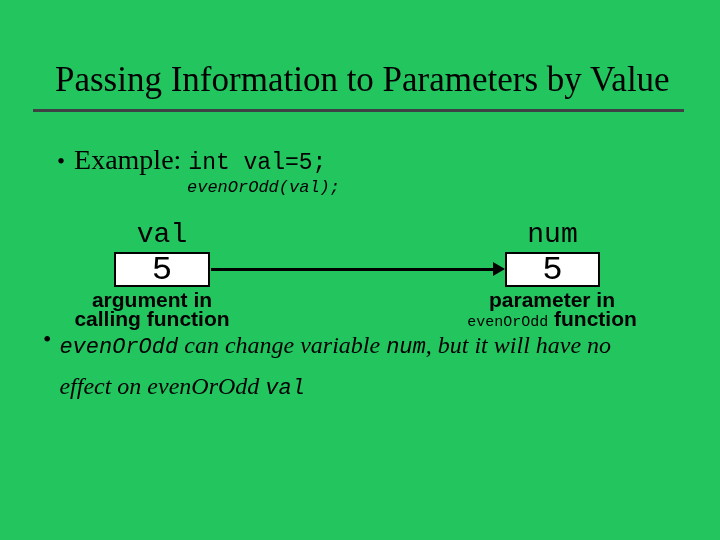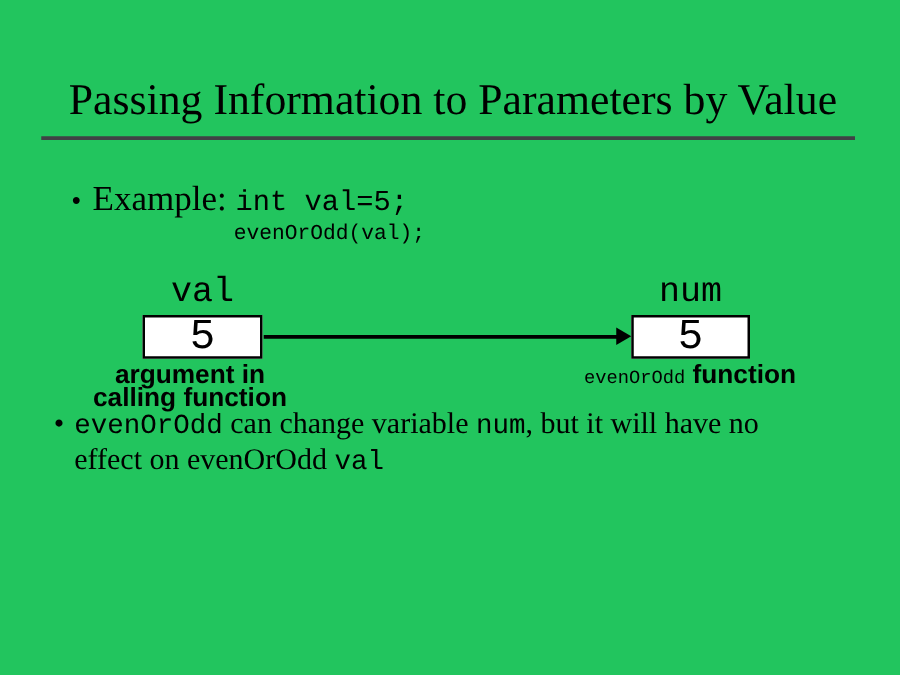--- a/index.html
+++ b/index.html
@@ -32,7 +32,7 @@
   .example .seg-mono { font-family: "Liberation Mono", monospace; font-size: 23px; text-align: center; }
   .code2 {
     position: absolute; left: 187px; top: 178px;
-    font-family: "Liberation Mono", monospace; font-size: 17px; white-space: pre;
+    font-family: "Liberation Mono", monospace; font-size: 17px; white-space: pre; font-style: italic;
   }
 
   

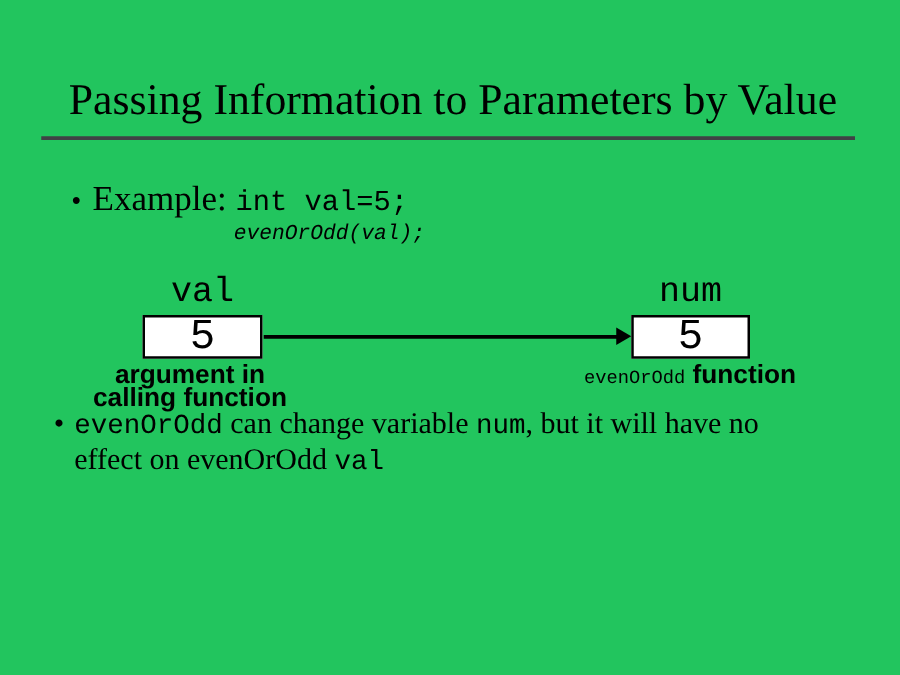--- a/index.html
+++ b/index.html
@@ -110,6 +110,7 @@
       <div class="rline"><span class="seg seg-bold">calling function</span></div>
     </div>
   <div class="caption pos-right">
+      <div class="rline"><span class="seg seg-bold">parameter in</span></div>
       <div class="rline"><span class="seg seg-mono">evenOrOdd</span><span class="seg seg-bold"> function</span></div>
     </div>
 

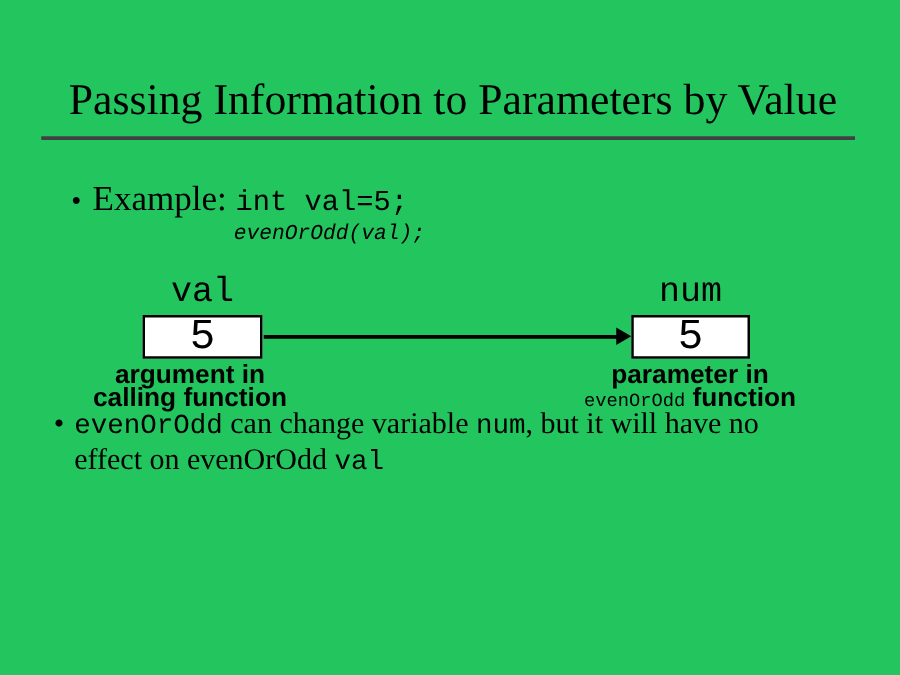--- a/index.html
+++ b/index.html
@@ -72,7 +72,7 @@
   
   .conclusion { position: absolute; left: 43px; top: 326px; display: flex; align-items: flex-start; }
   .conclusion .bullet { font-size: 24px; line-height: 27px; margin-right: 8px; }
-  .conclusion .rline { line-height: 26px; }
+  .conclusion .rline { line-height: 38px; font-style: italic; }
   .conclusion .seg-serif { font-size: 24px; }
   .conclusion .seg-mono { font-family: "Liberation Mono", monospace; font-size: 22px; }
 </style>

